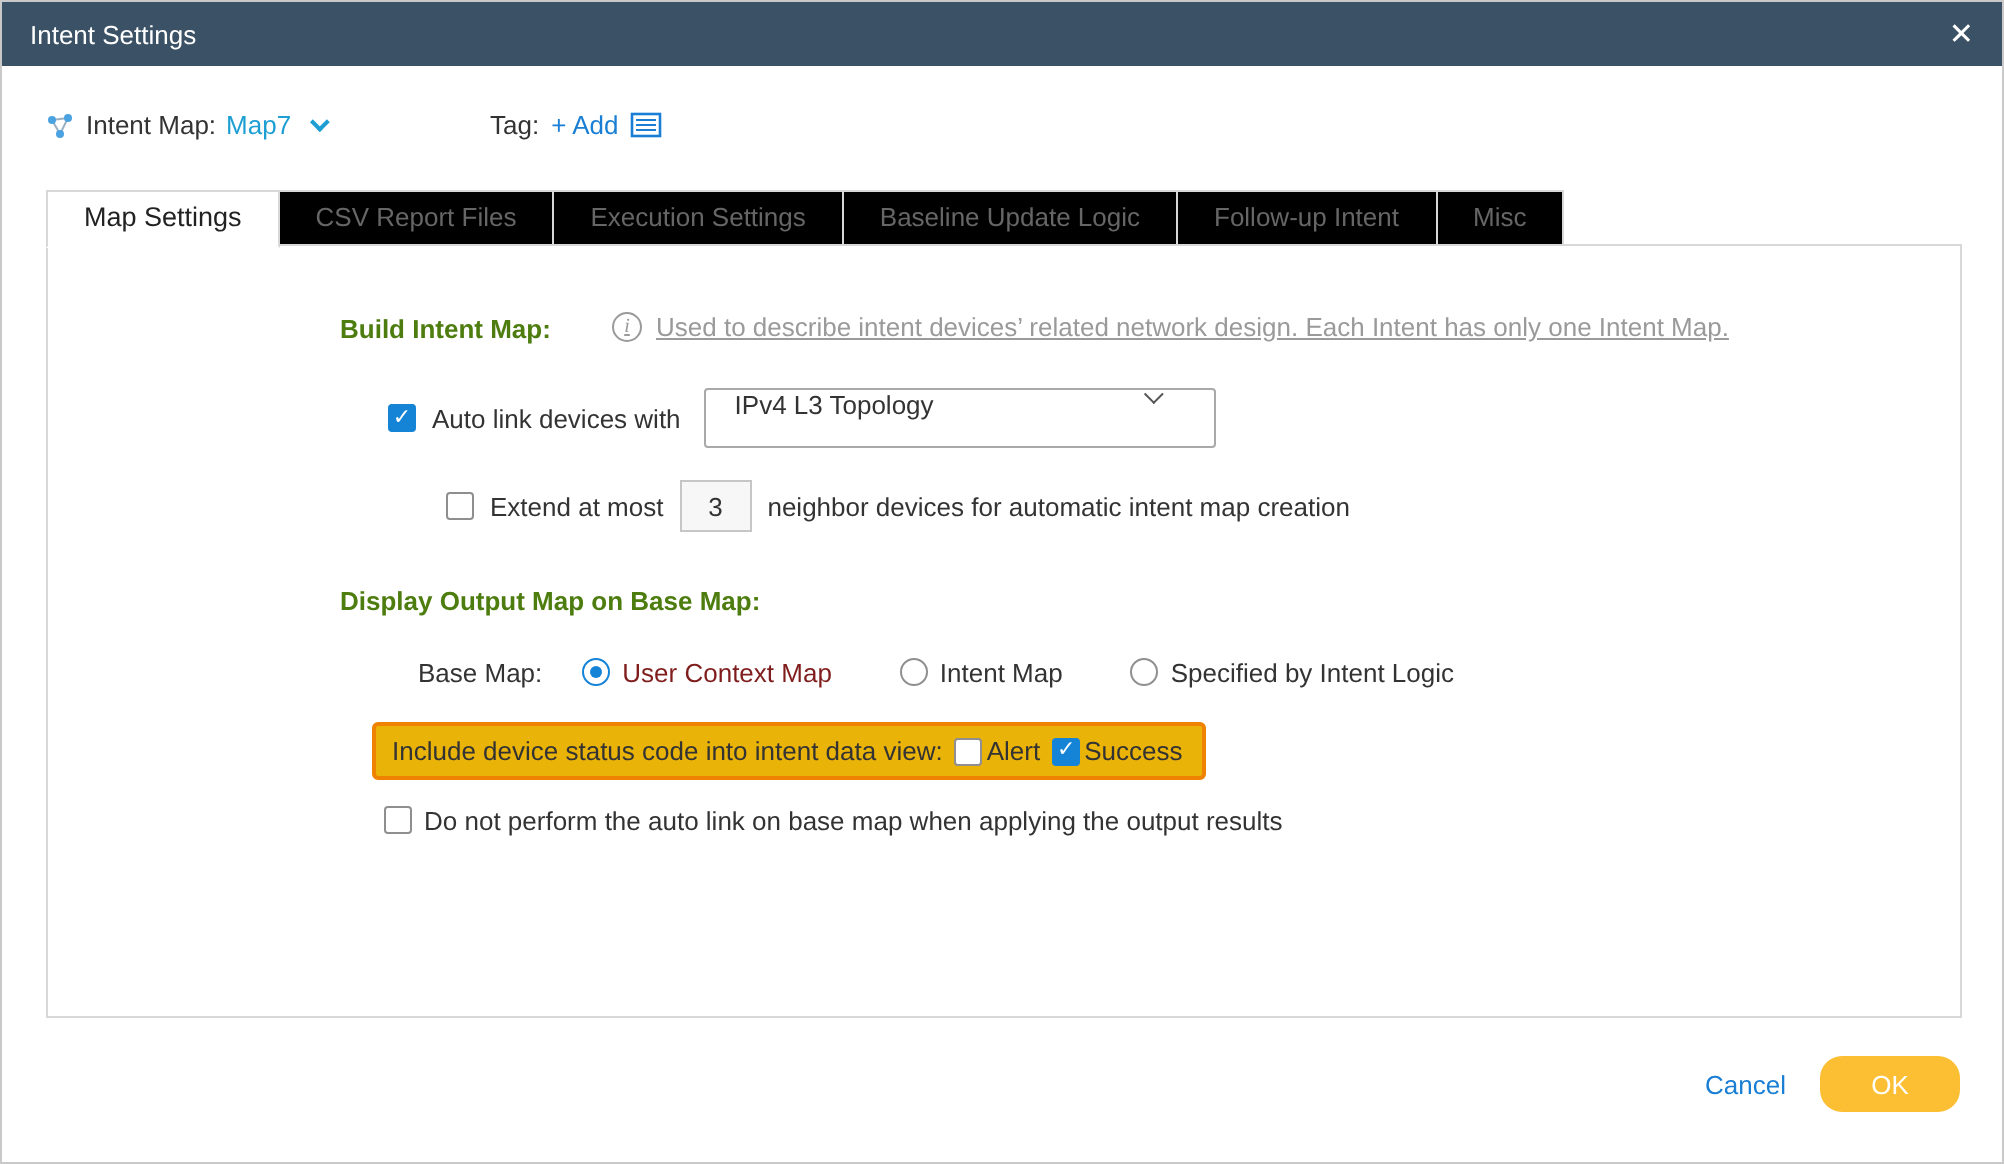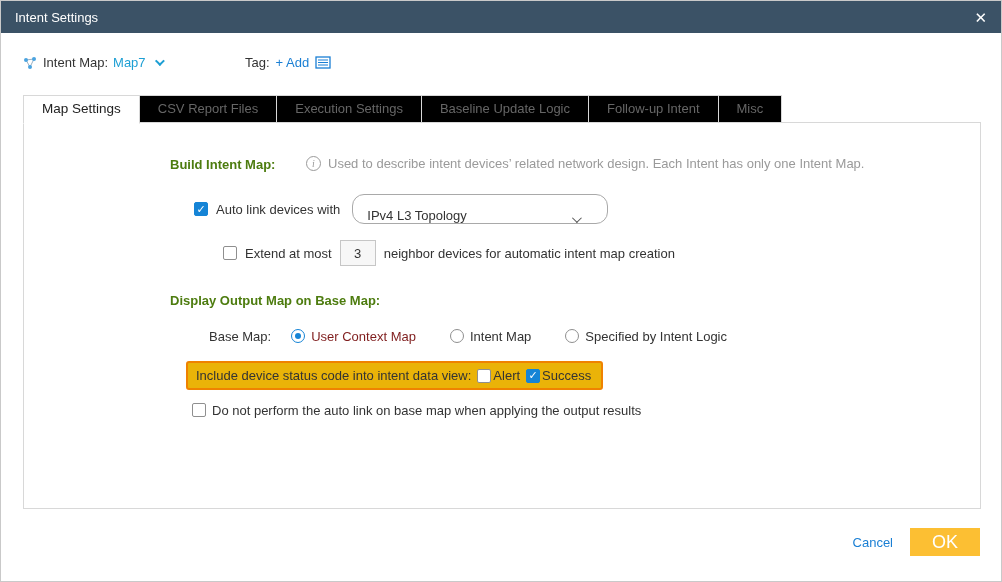--- a/index.html
+++ b/index.html
@@ -56,7 +56,7 @@
   .heading-build { left:146px; top:34px; }
   .heading-display { left:146px; top:170px; }
 
-  .info-wrap { position:absolute; left:282px; top:33px; display:flex; align-items:center; gap:7px; color:#9a9a9a; }
+  .info-wrap { position:absolute; left:282px; top:33px; display:flex; align-items:center; gap:7px; color:#9a9a9a;text-decoration:underline; }
   .info-icon {
     width:15px; height:15px; border:1px solid #9a9a9a; border-radius:50%;
     display:inline-flex; align-items:center; justify-content:center;

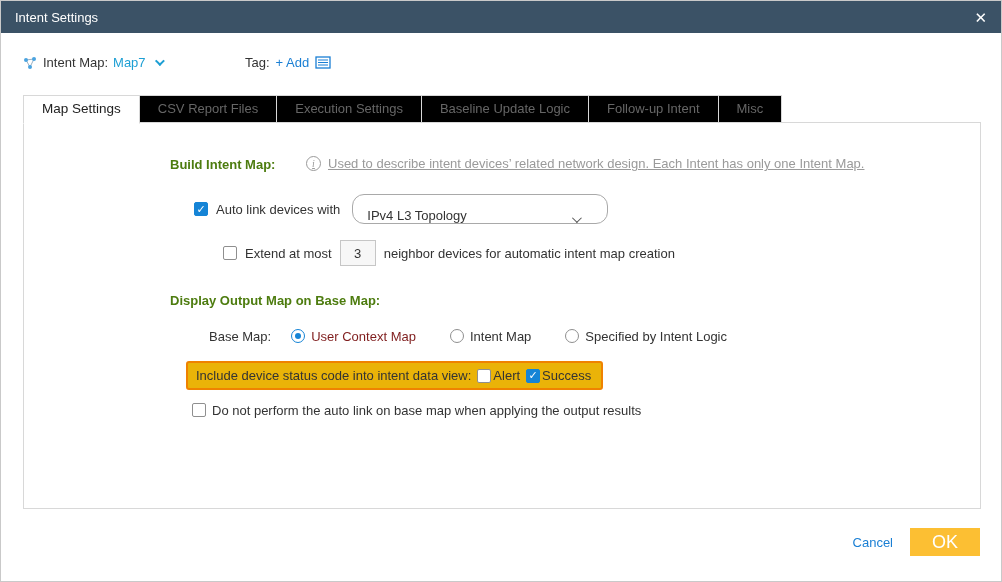--- a/index.html
+++ b/index.html
@@ -91,8 +91,8 @@
 
   
   .select {
-    width:256px; height:30px; border:1px solid #a9a9a9; border-radius:12px;
-    display:flex; align-items:flex-end; padding:0 28px 0 14px; cursor:pointer;
+    width:256px; height:30px; border:1px solid #a9a9a9; border-radius:2px;
+    display:flex; align-items:flex-start; padding:0 28px 0 14px; cursor:pointer;
     background:#fff; margin-left:4px;
   }
   .select-text { flex:1; color:#333; }

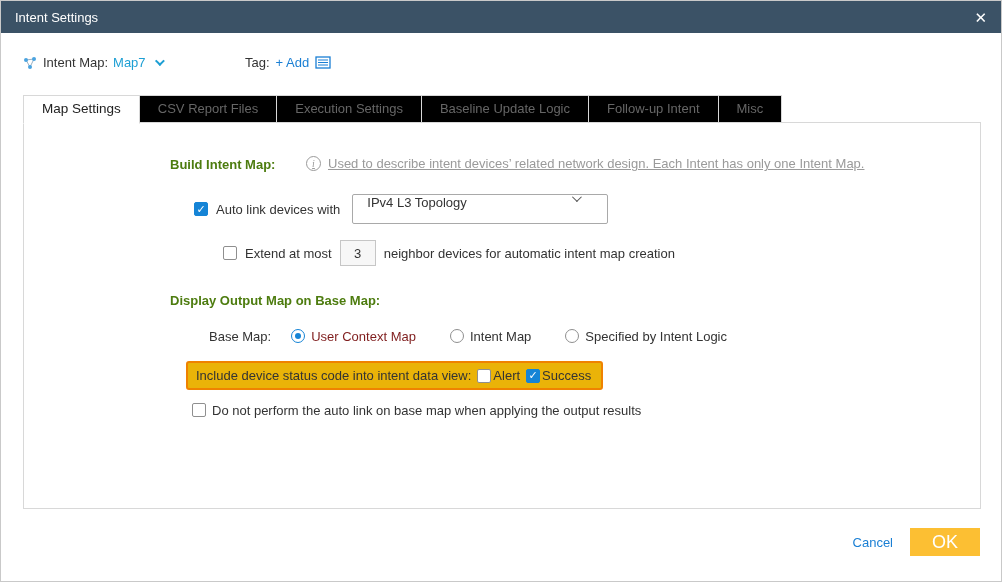--- a/index.html
+++ b/index.html
@@ -118,8 +118,8 @@
   .footer-cancel { position:absolute; top:534px; right:108px; color:#1a7fd4; cursor:pointer; }
   .ok-button {
     position:absolute; top:527px; right:21px; width:70px; height:28px;
-    background:#fcbf33; border:none; border-radius:0;
-    color:#fff; font-size:18px; cursor:pointer; font-family:"Liberation Sans", sans-serif;
+    background:#fcbf33; border:none; border-radius:11px;
+    color:#fff; font-size:13px; cursor:pointer; font-family:"Liberation Sans", sans-serif;
   }
 
   .lbl { white-space:nowrap; }

